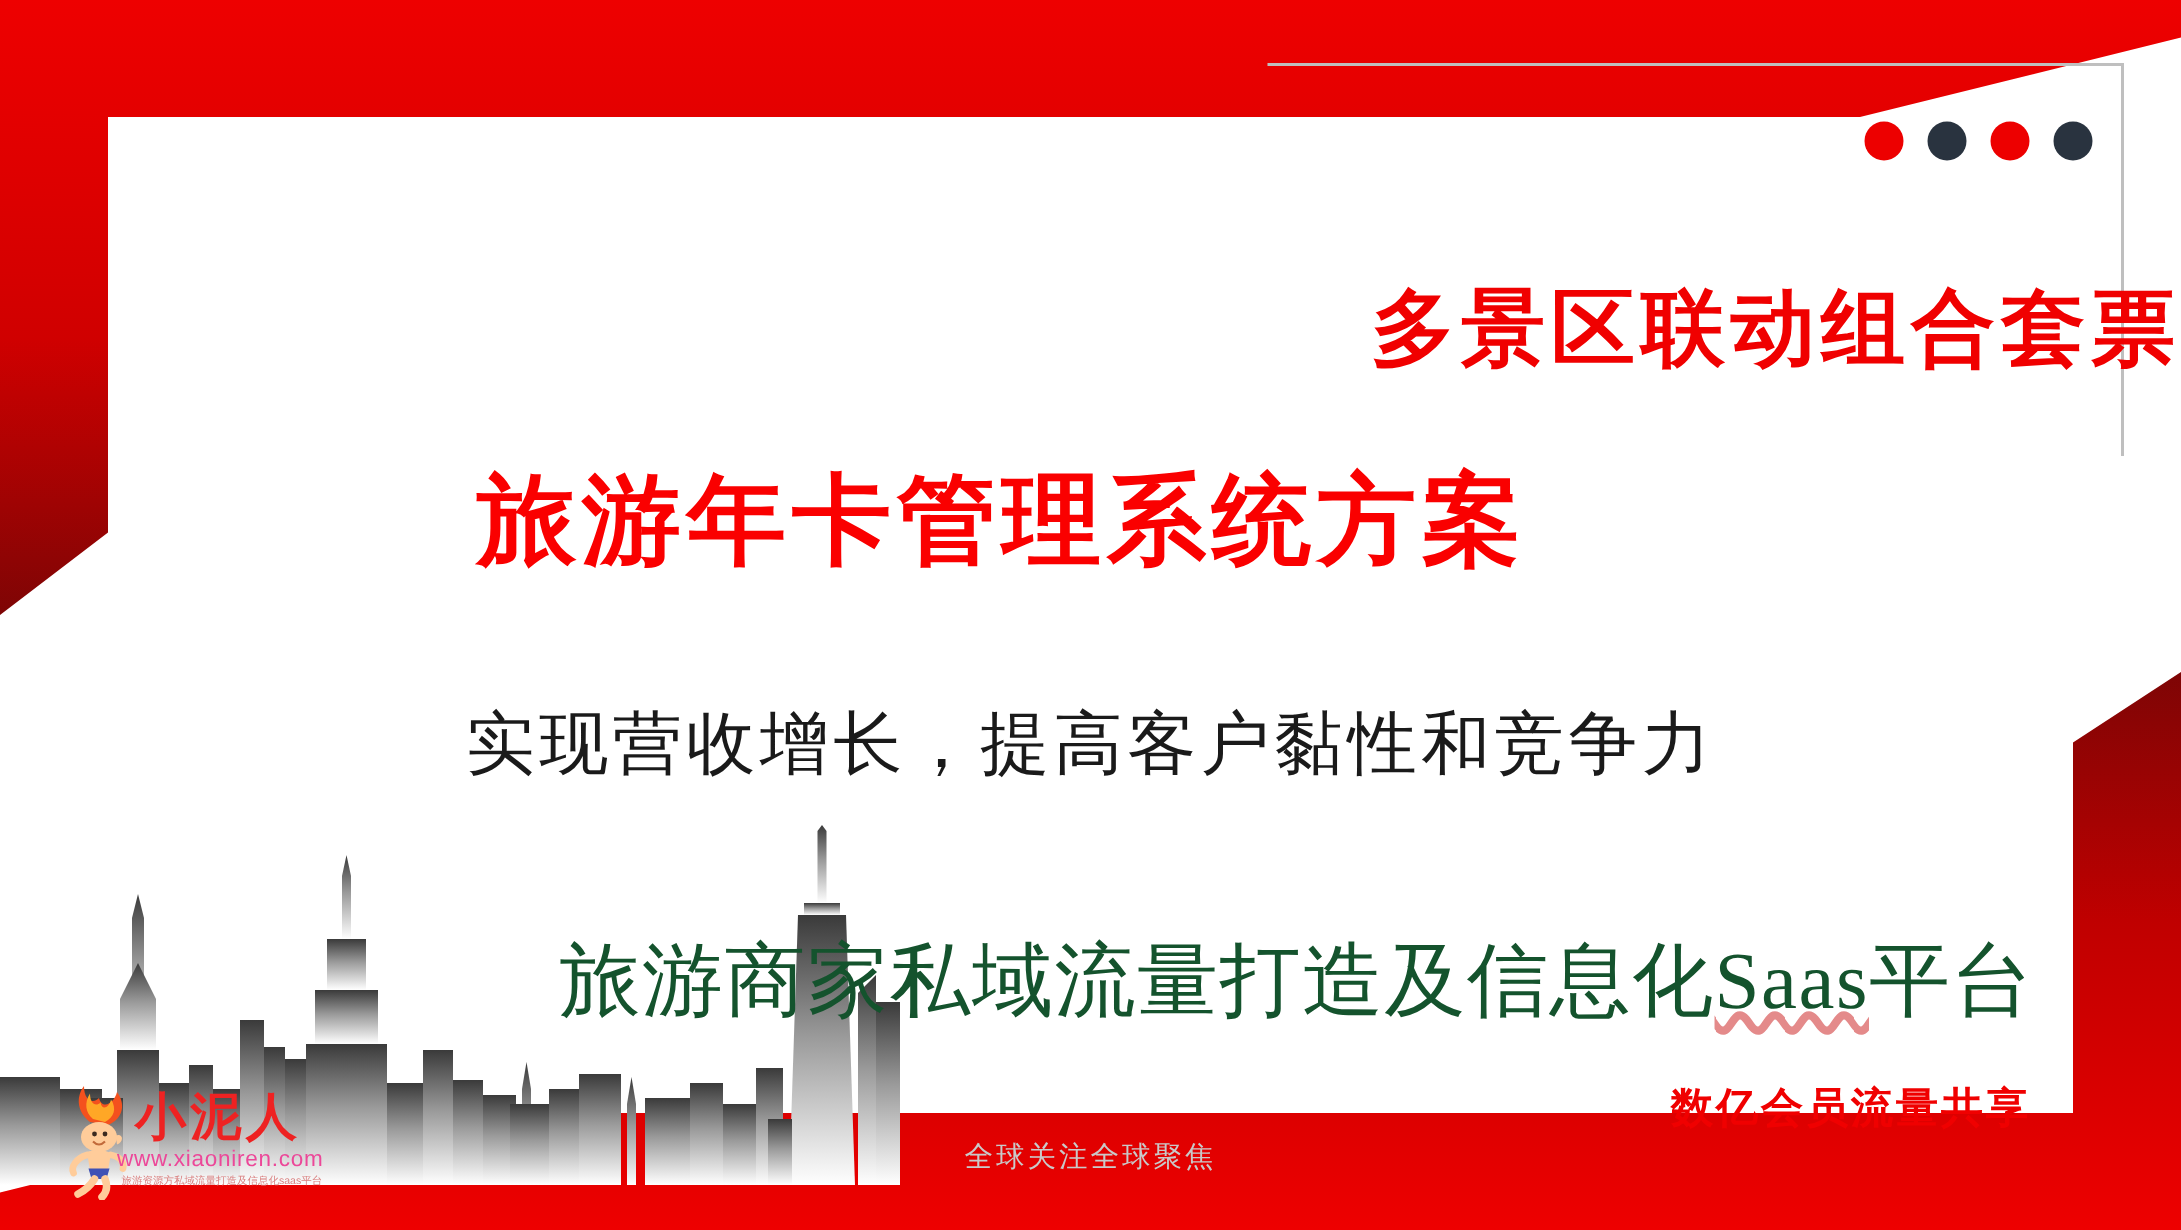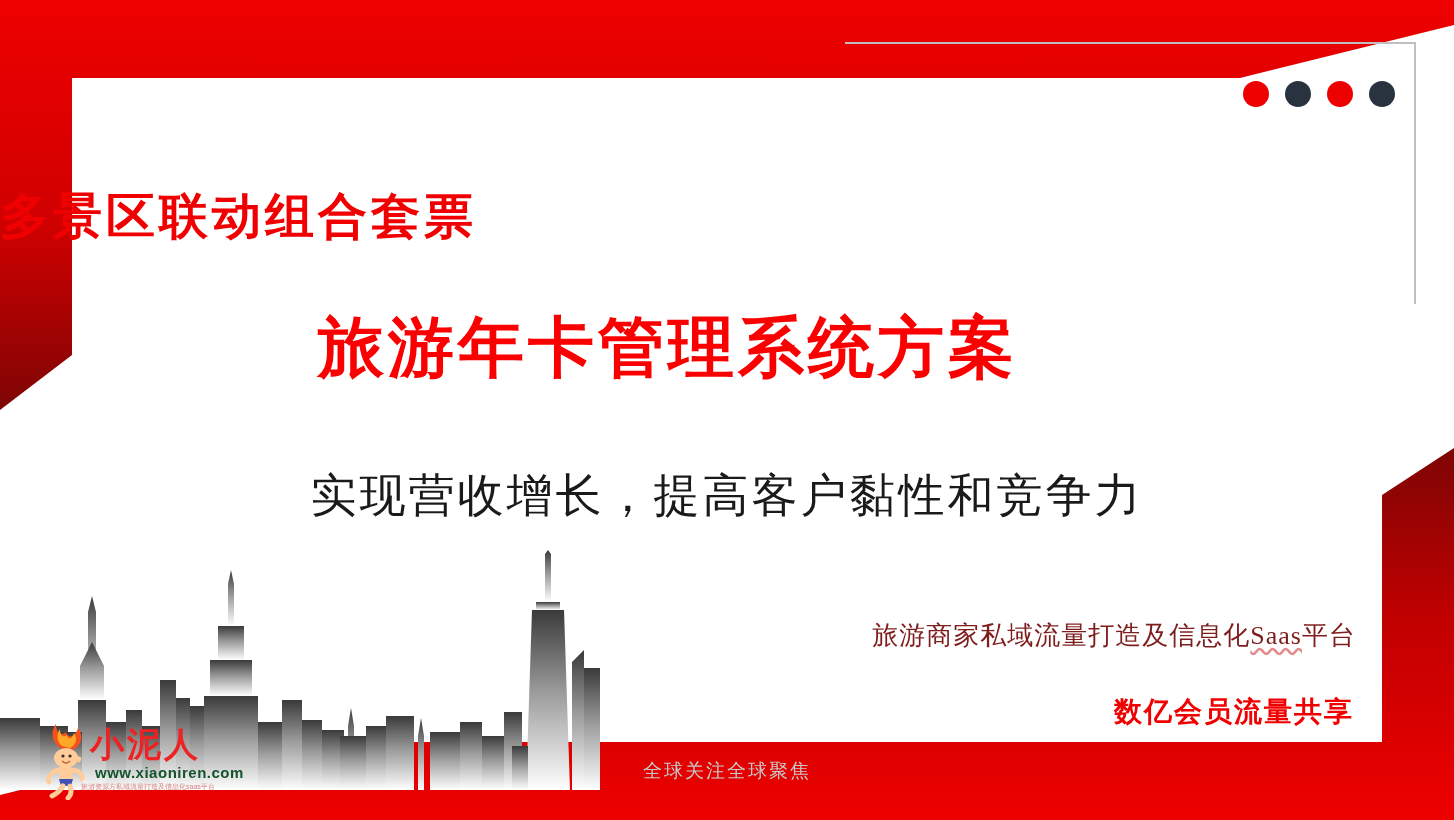--- a/index.html
+++ b/index.html
@@ -76,9 +76,9 @@
     left: 0;
     top: 190px;
     width: 1454px;
-    text-align: left;
+    text-align: right;
     color: #F00000;
-    font-size: 49px;
+    font-size: 56px;
     font-weight: bold;
     letter-spacing: 4px;
     line-height: 1.1;

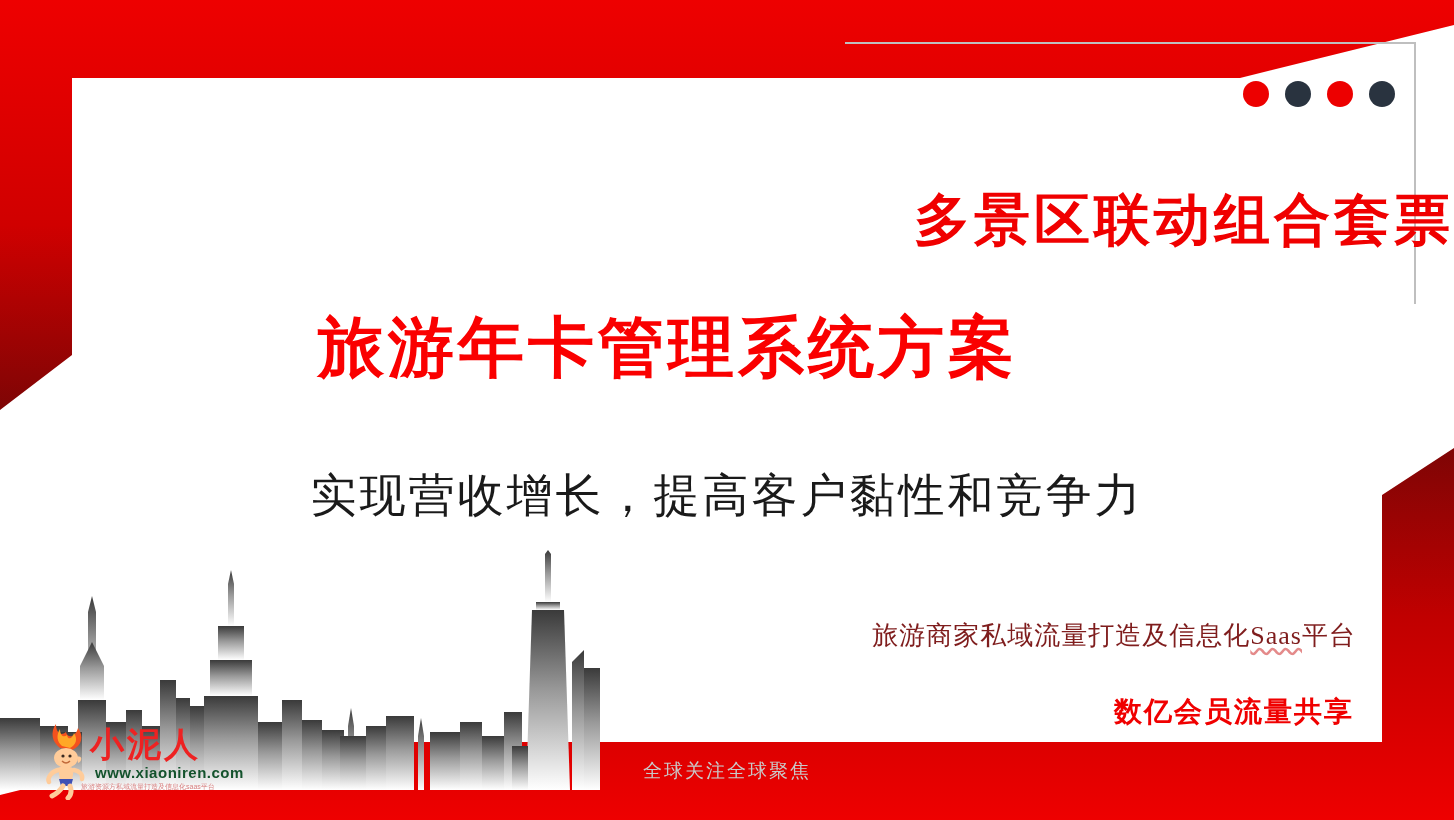--- a/index.html
+++ b/index.html
@@ -110,8 +110,8 @@
     position: absolute;
     right: 98px;
     top: 618px;
-    color: #7f1d1d;
-    font-size: 26px;
+    color: #14532d;
+    font-size: 54px;
     letter-spacing: 1px;
     white-space: nowrap;
   }

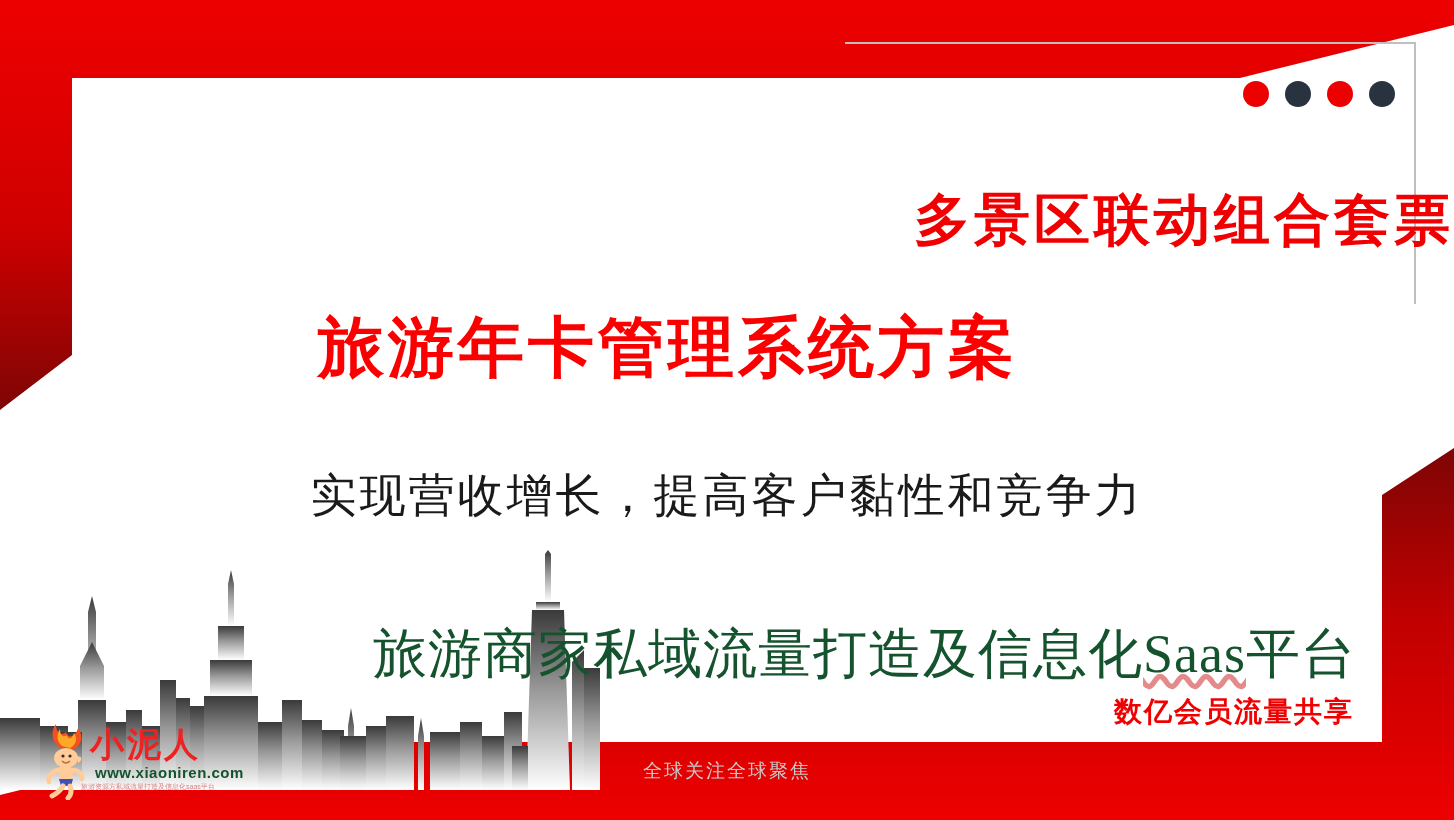--- a/index.html
+++ b/index.html
@@ -124,7 +124,7 @@
   .tagline-members {
     position: absolute;
     right: 100px;
-    top: 693px;
+    top: 720px;
     color: #F00000;
     font-size: 28px;
     font-weight: bold;

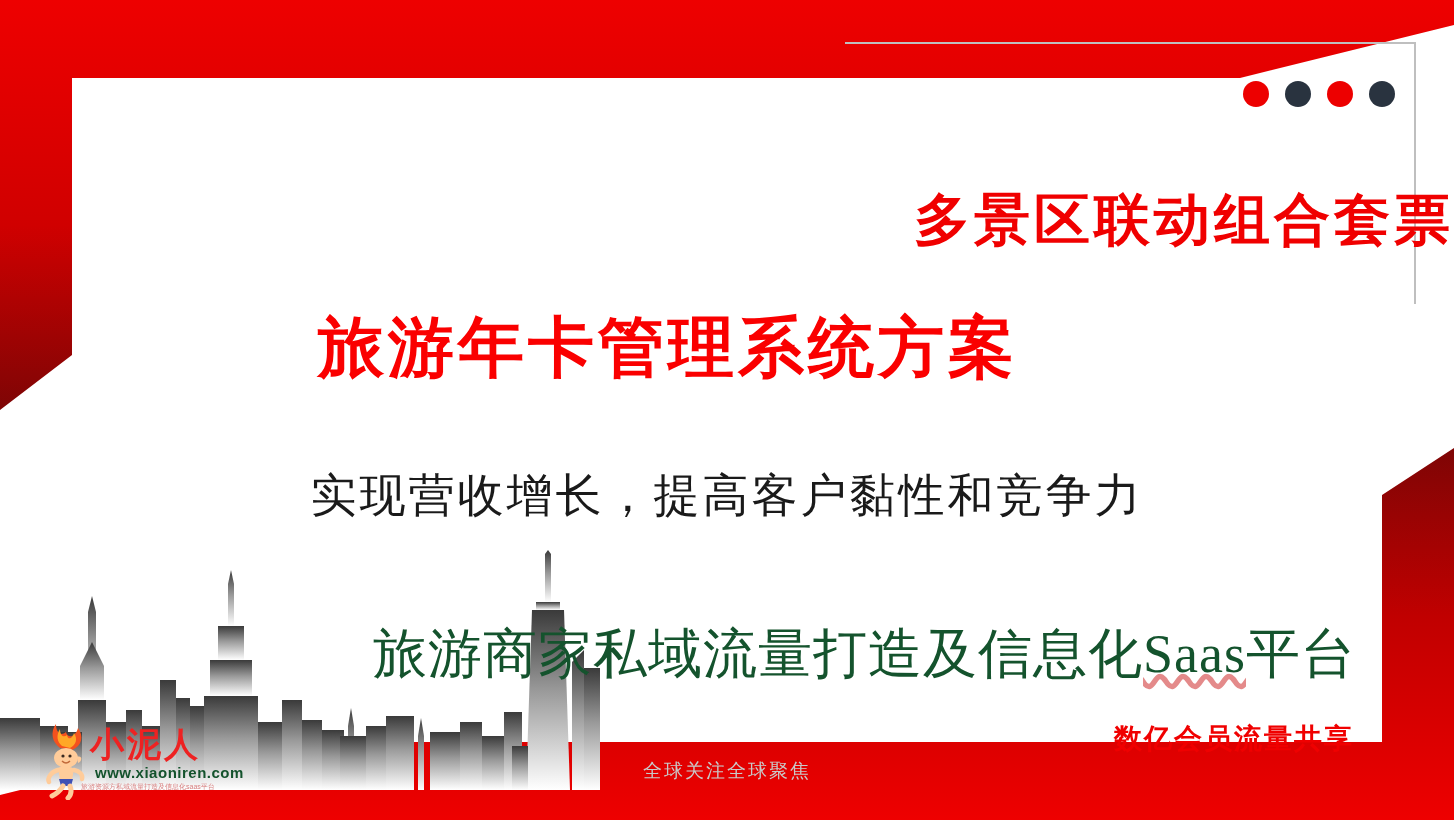--- a/index.html
+++ b/index.html
@@ -171,12 +171,11 @@
     position: absolute;
     left: 40px;
     top: 42px;
-    color: #14532d;
+    color: #ec4899;
     font-size: 15px;
-    font-weight: bold;
+    font-weight: normal;
     letter-spacing: 0.5px;
     font-family: "Liberation Sans", sans-serif;
-    margin-left: 17px;
   }
   .logo-slogan {
     position: absolute;

